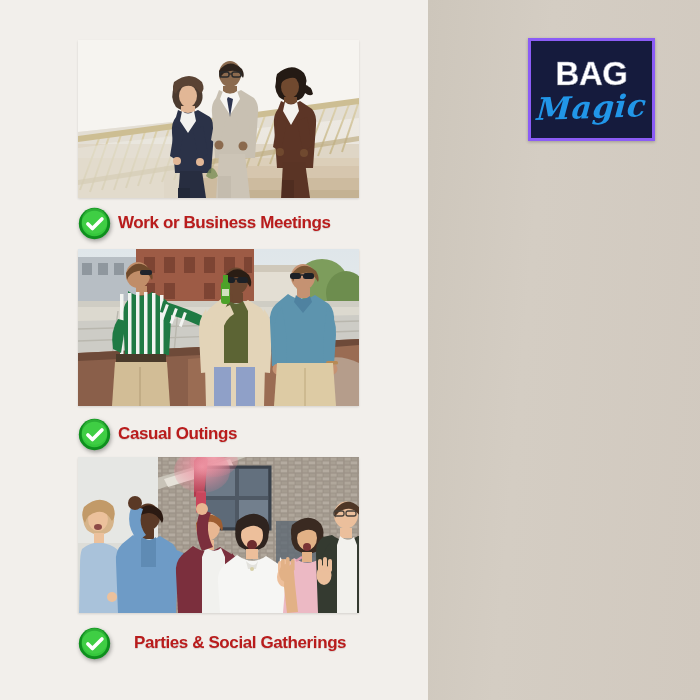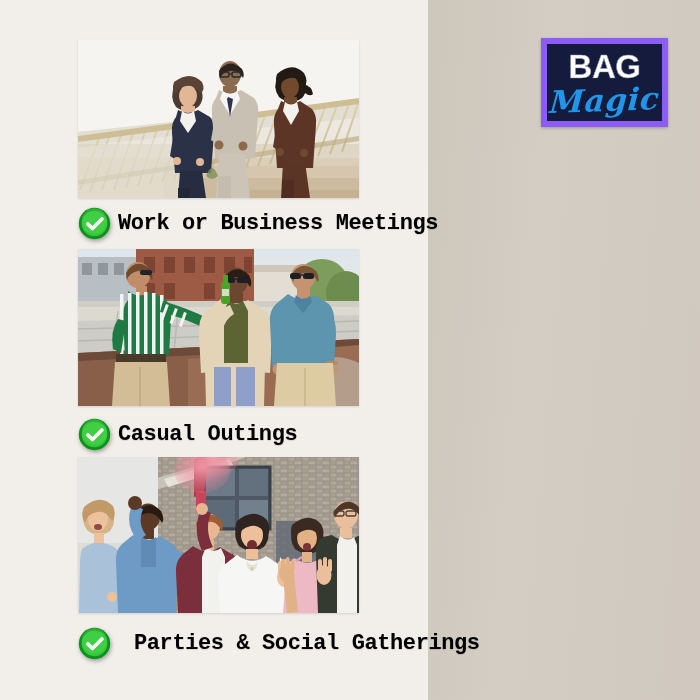--- a/index.html
+++ b/index.html
@@ -45,16 +45,15 @@
     position: absolute;
     left: 528px; top: 38px;
     width: 127px;
-    height: 89px;
+    height: 103px;
     background: #151b3d;
-    border: 6px solid #8b5cf6;
+    border: 3px solid #8b5cf6;
     box-sizing: border-box;
     box-shadow: 0 1px 3px rgba(0,0,0,0.25);
     display: flex;
     flex-direction: column;
     align-items: center;
     justify-content: center;
-    margin-left: 13px;
   }
   .logo-bag {
     font-family: "Liberation Sans", sans-serif;

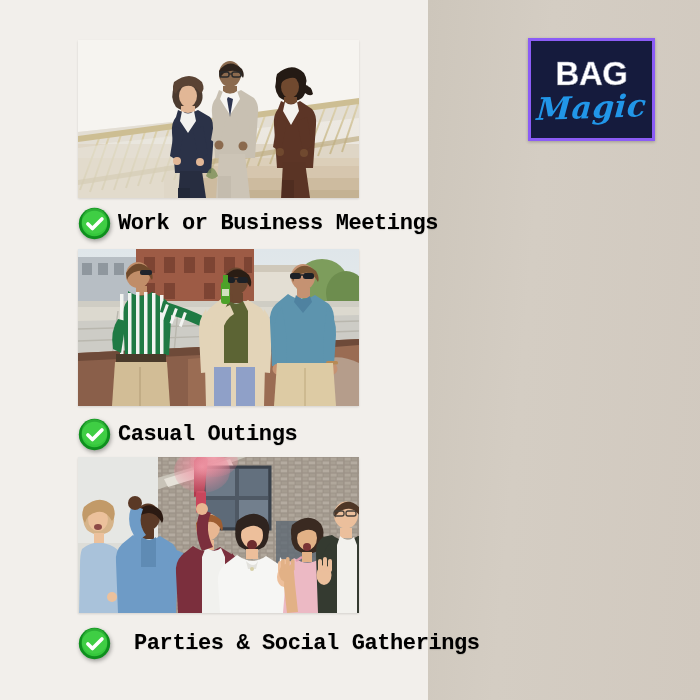--- a/index.html
+++ b/index.html
@@ -111,10 +111,10 @@
     filter: drop-shadow(1px 2px 2px rgba(0,0,0,0.35));
   }
   .caption-label {
-    font-family: Liberation Mono, monospace;
+    font-family: Liberation Sans, sans-serif;
     font-weight: bold;
-    font-size: 22px;
-    color: #000000;
+    font-size: 17px;
+    color: #b91c1c;
     letter-spacing: -0.4px;
     white-space: nowrap;
     text-shadow: 0 1px 1px rgba(0,0,0,0.12);

